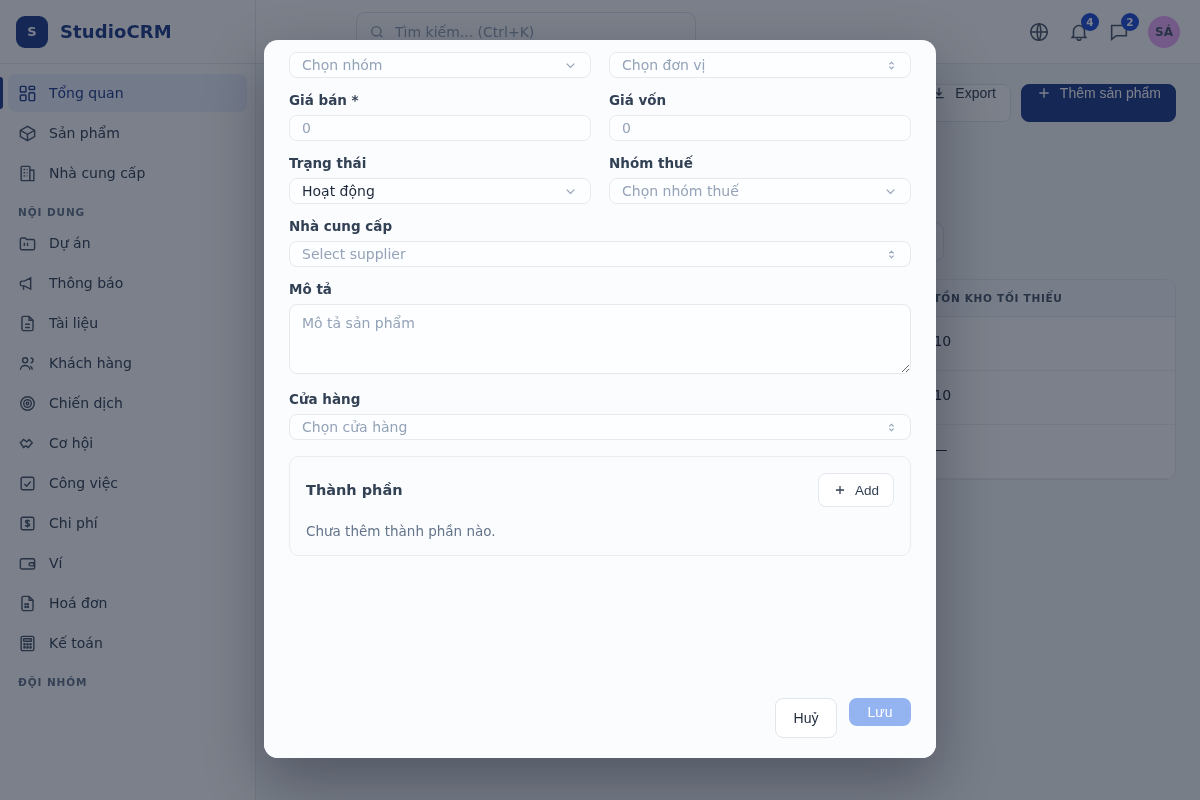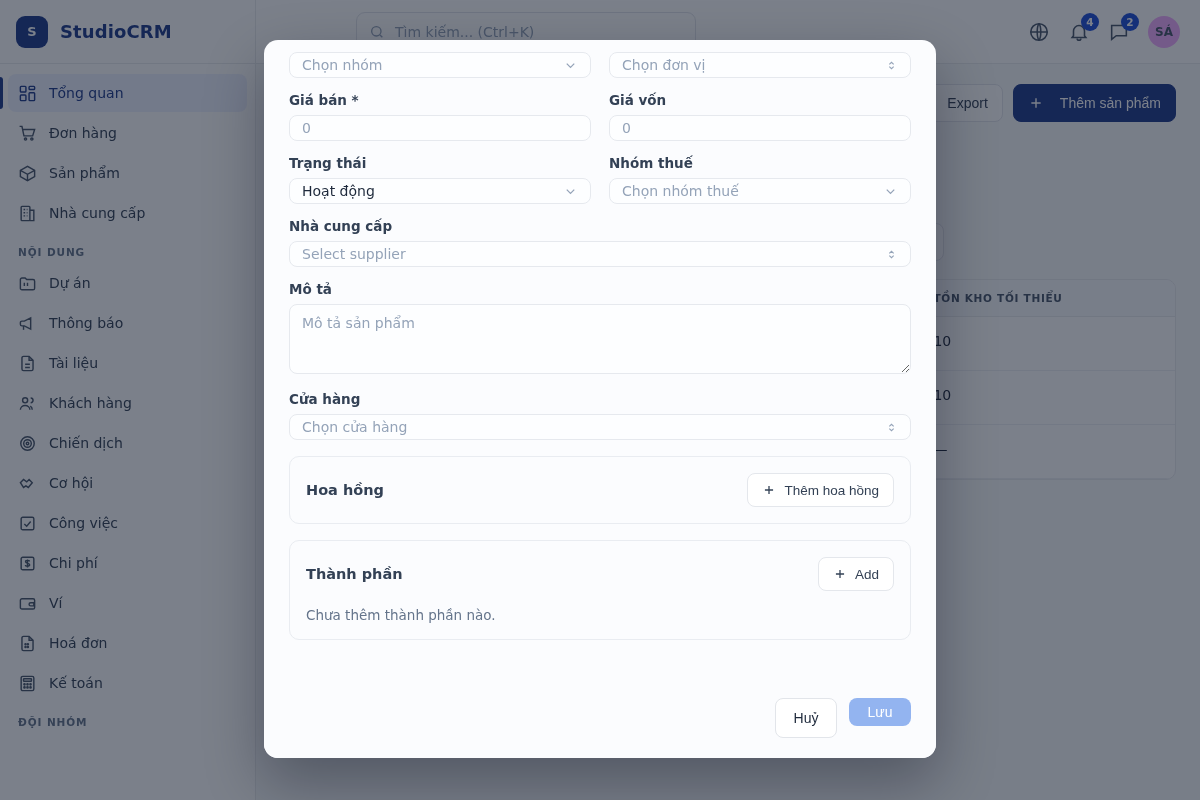--- a/index.html
+++ b/index.html
@@ -88,8 +88,8 @@
   .page-head { display: flex; align-items: flex-start; }
   .page-actions { margin-left: auto; display: flex; gap: 10px; align-items: center; }
   .btn {
-    height: 38px; border-radius: 8px; display: inline-flex; align-items: center;
-    gap: 16px; padding: 0 14px; font-size: 14px; border: 1px solid #e2e5ea;
+    height: 38px; border-radius: 8px; display: inline-flex; 
+    gap: 8px; padding: 0 14px; font-size: 14px; border: 1px solid #e2e5ea;
     background: #fff; color: #334155; white-space: nowrap;
   }
   .btn-primary { background: #1e3a8a; color: #fff; border-color: #1e3a8a; }

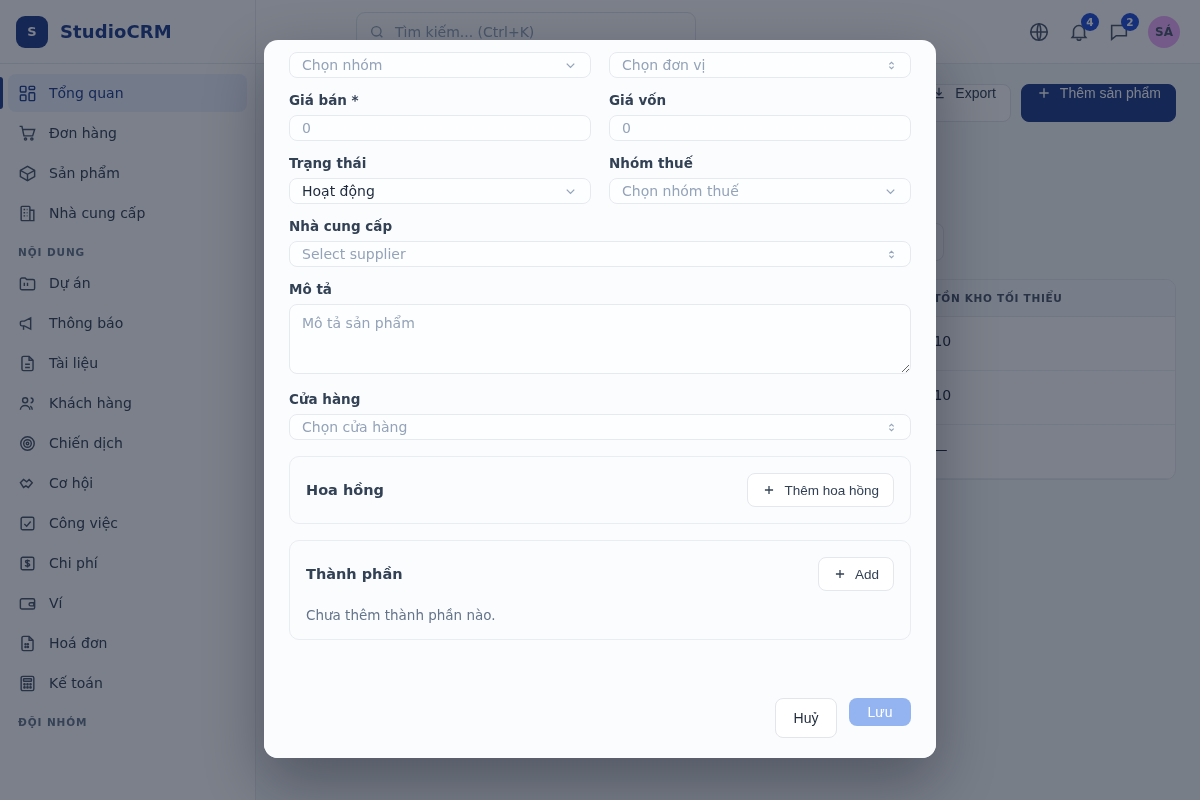--- a/index.html
+++ b/index.html
@@ -217,16 +217,6 @@
             </svg>
           </span>
         <span>Tổng quan</span>
-      </div>
-      <div class="nav-item">
-        <span class="ico">
-            <svg width="19" height="19" viewBox="0 0 24 24" fill="none" stroke="currentColor" stroke-width="1.8">
-              <path d="M2 3h3l2.5 12h11L21 7H6"></path>
-              <circle cx="9.5" cy="19" r="1.4"></circle>
-              <circle cx="17.5" cy="19" r="1.4"></circle>
-            </svg>
-          </span>
-        <span>Đơn hàng</span>
       </div>
       <div class="nav-item">
         <span class="ico">

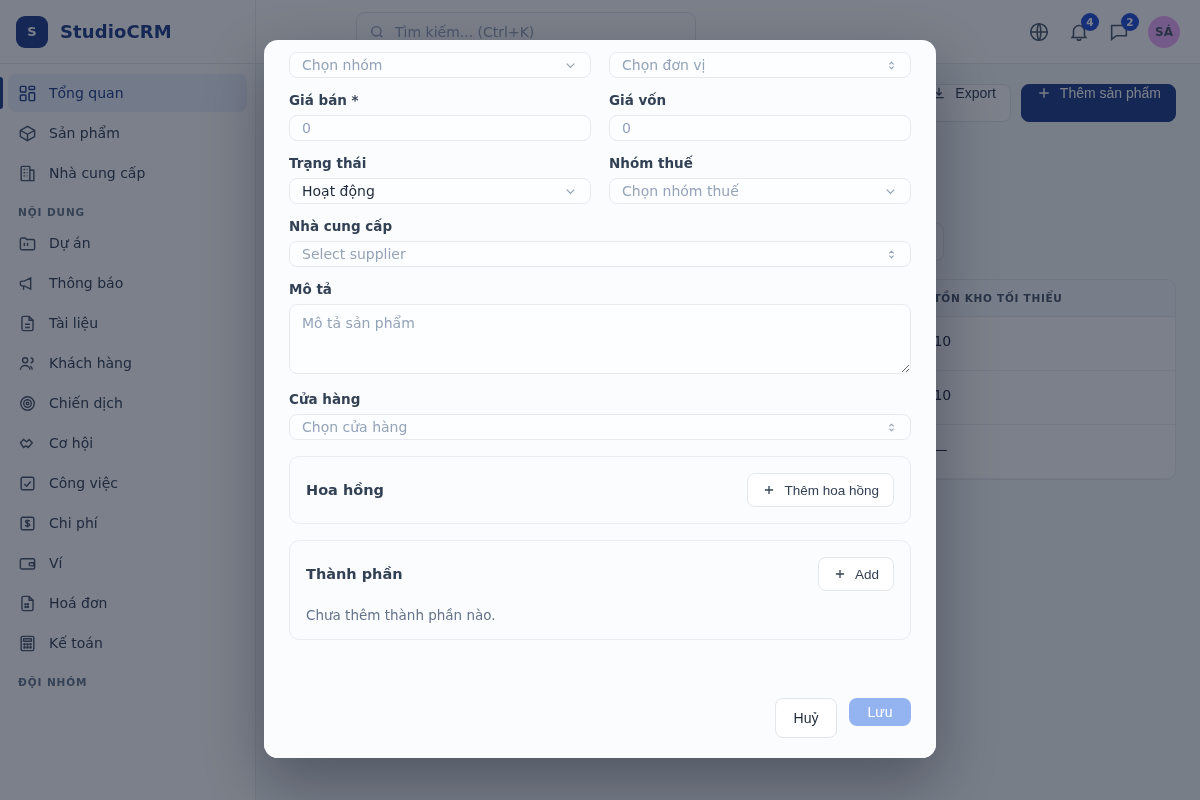--- a/index.html
+++ b/index.html
@@ -578,19 +578,6 @@
       </div>
     </div>
 
-    <div class="panel">
-      <div class="panel-head">
-        <span class="panel-title">Hoa hồng</span>
-        <button class="panel-btn">
-          <span>
-              <svg width="14" height="14" viewBox="0 0 24 24" fill="none" stroke="currentColor" stroke-width="2.2">
-                <path d="M12 5v14M5 12h14"></path>
-              </svg>
-            </span>
-          <span>Thêm hoa hồng</span>
-        </button>
-      </div>
-    </div>
 
     <div class="panel">
       <div class="panel-head">

